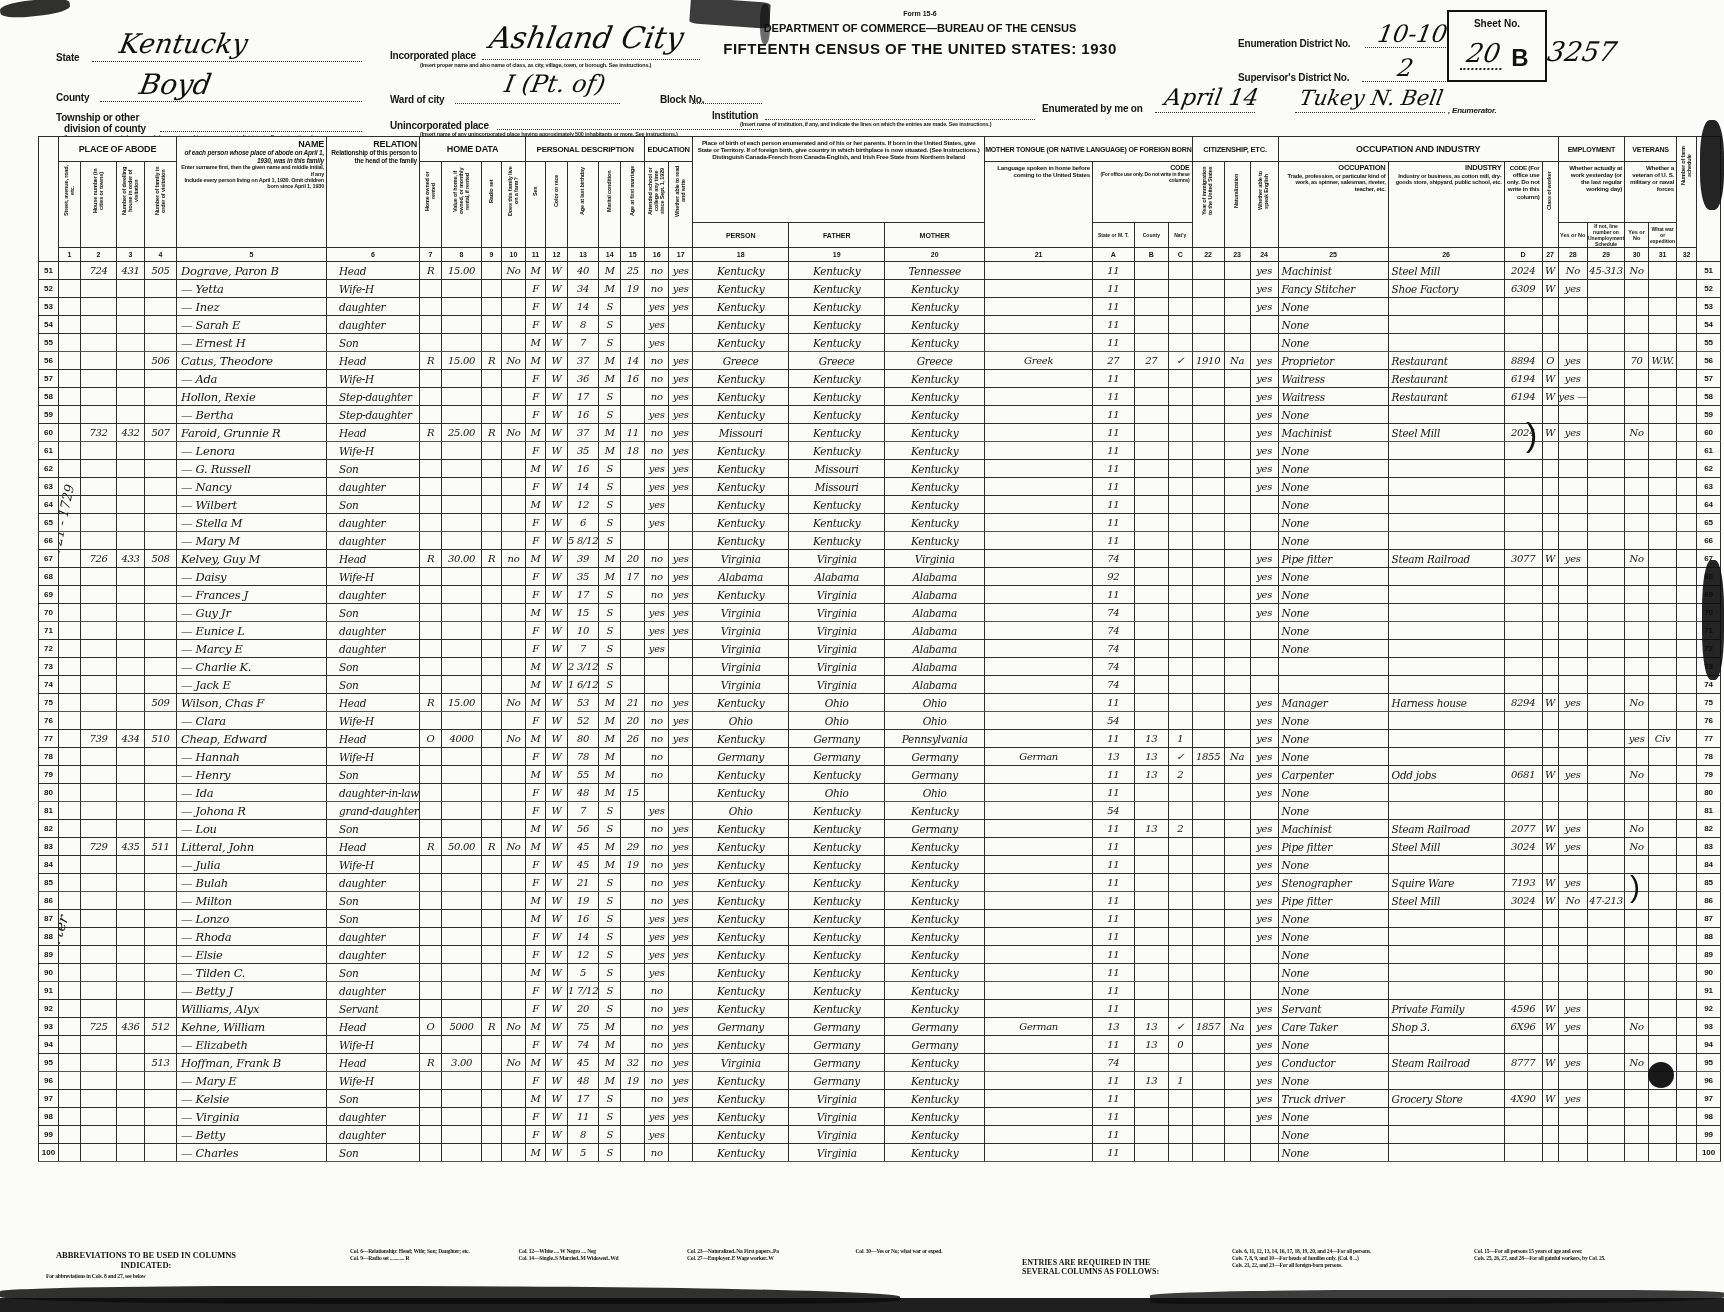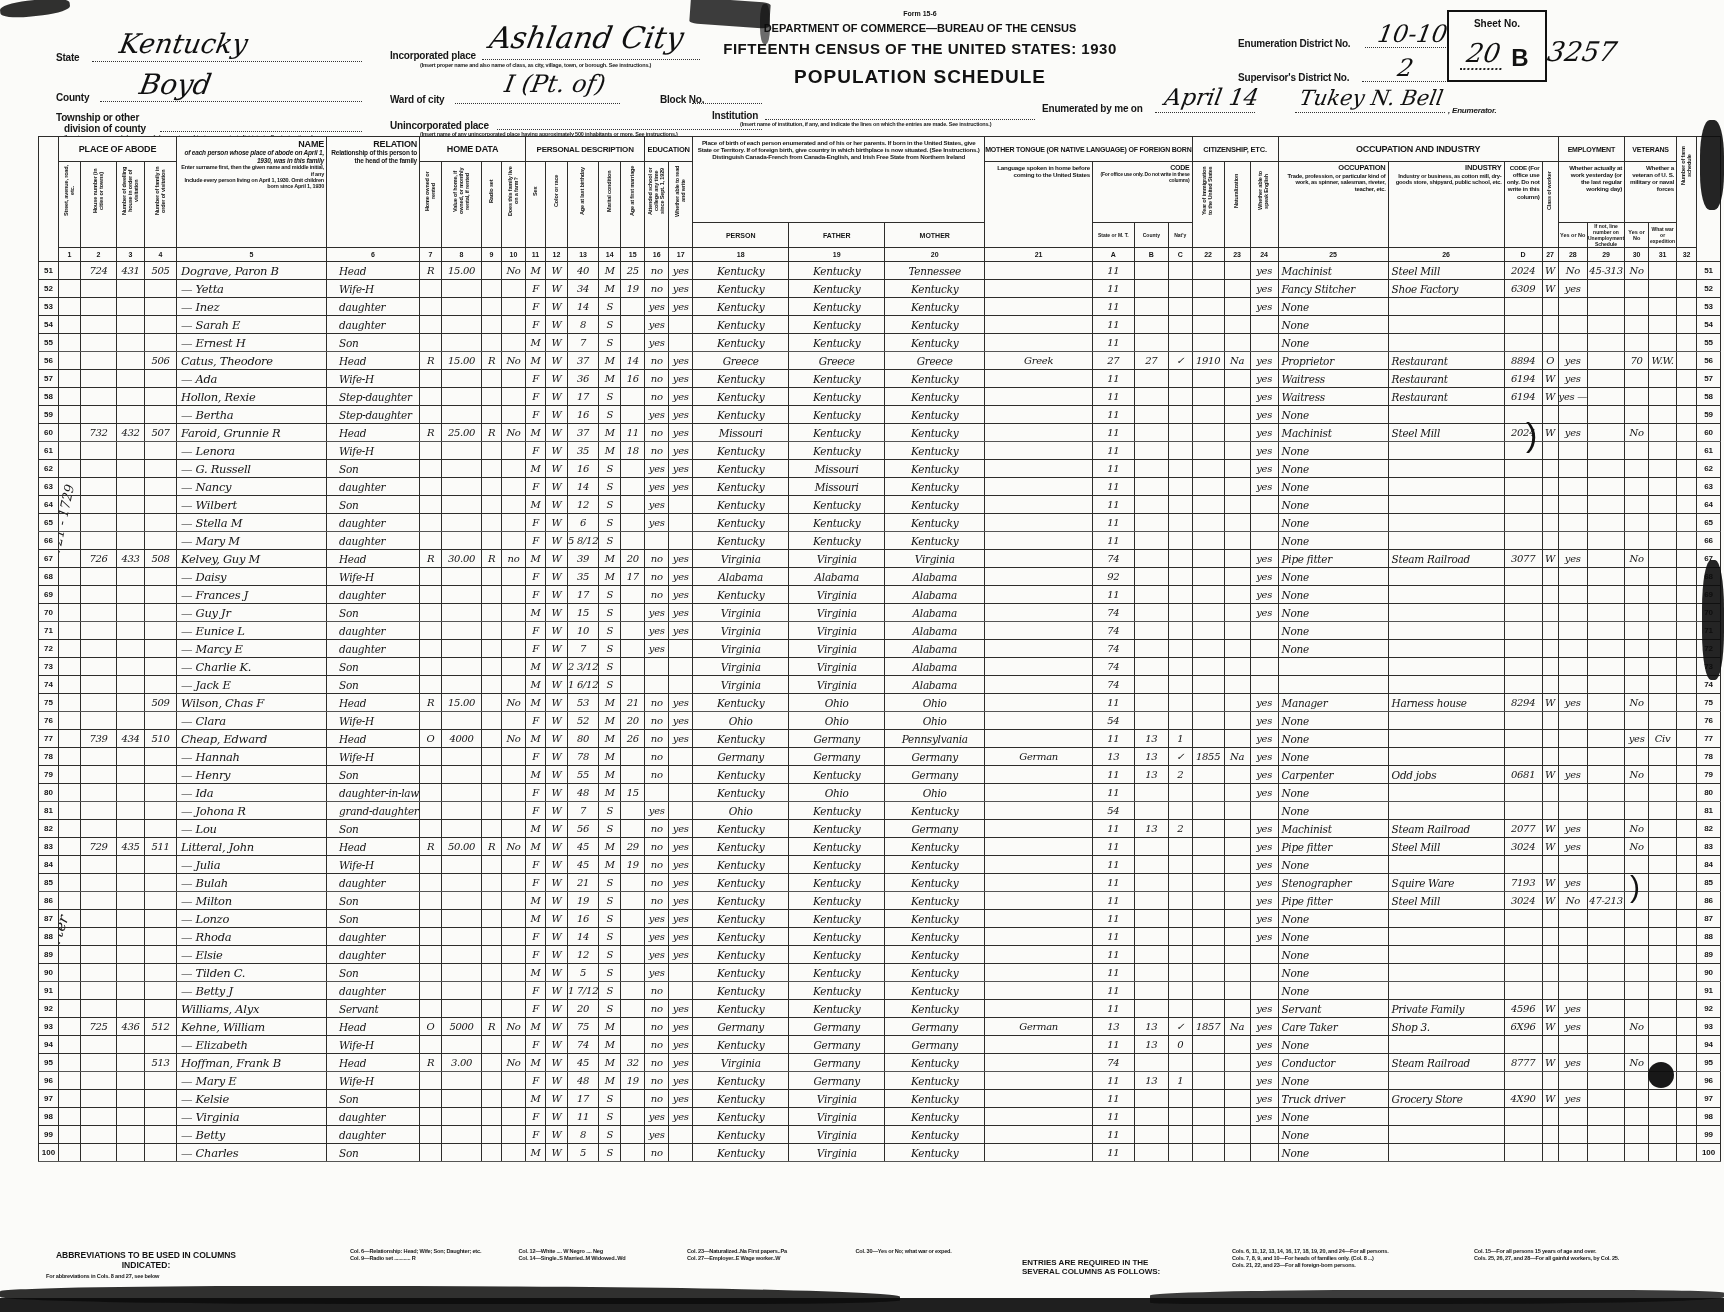--- a/index.html
+++ b/index.html
@@ -45,7 +45,6 @@
   <div class="printc" style="left:830px;top:10px;width:180px;font-size:7px;">Form 15-6</div>
   <div class="printc" style="left:700px;top:22px;width:440px;font-size:11px;">DEPARTMENT OF COMMERCE—BUREAU OF THE CENSUS</div>
   <div class="printc" style="left:680px;top:40px;width:480px;font-size:15px;letter-spacing:0.5px;">FIFTEENTH CENSUS OF THE UNITED STATES: 1930</div>
-  <div class="printc" style="left:700px;top:66px;width:440px;font-size:19px;letter-spacing:1px;">POPULATION SCHEDULE</div>
 
   <div class="hdr-label" style="left:56px;top:52px;">State</div>
   <div class="dotline" style="left:92px;top:60px;width:270px;"></div>

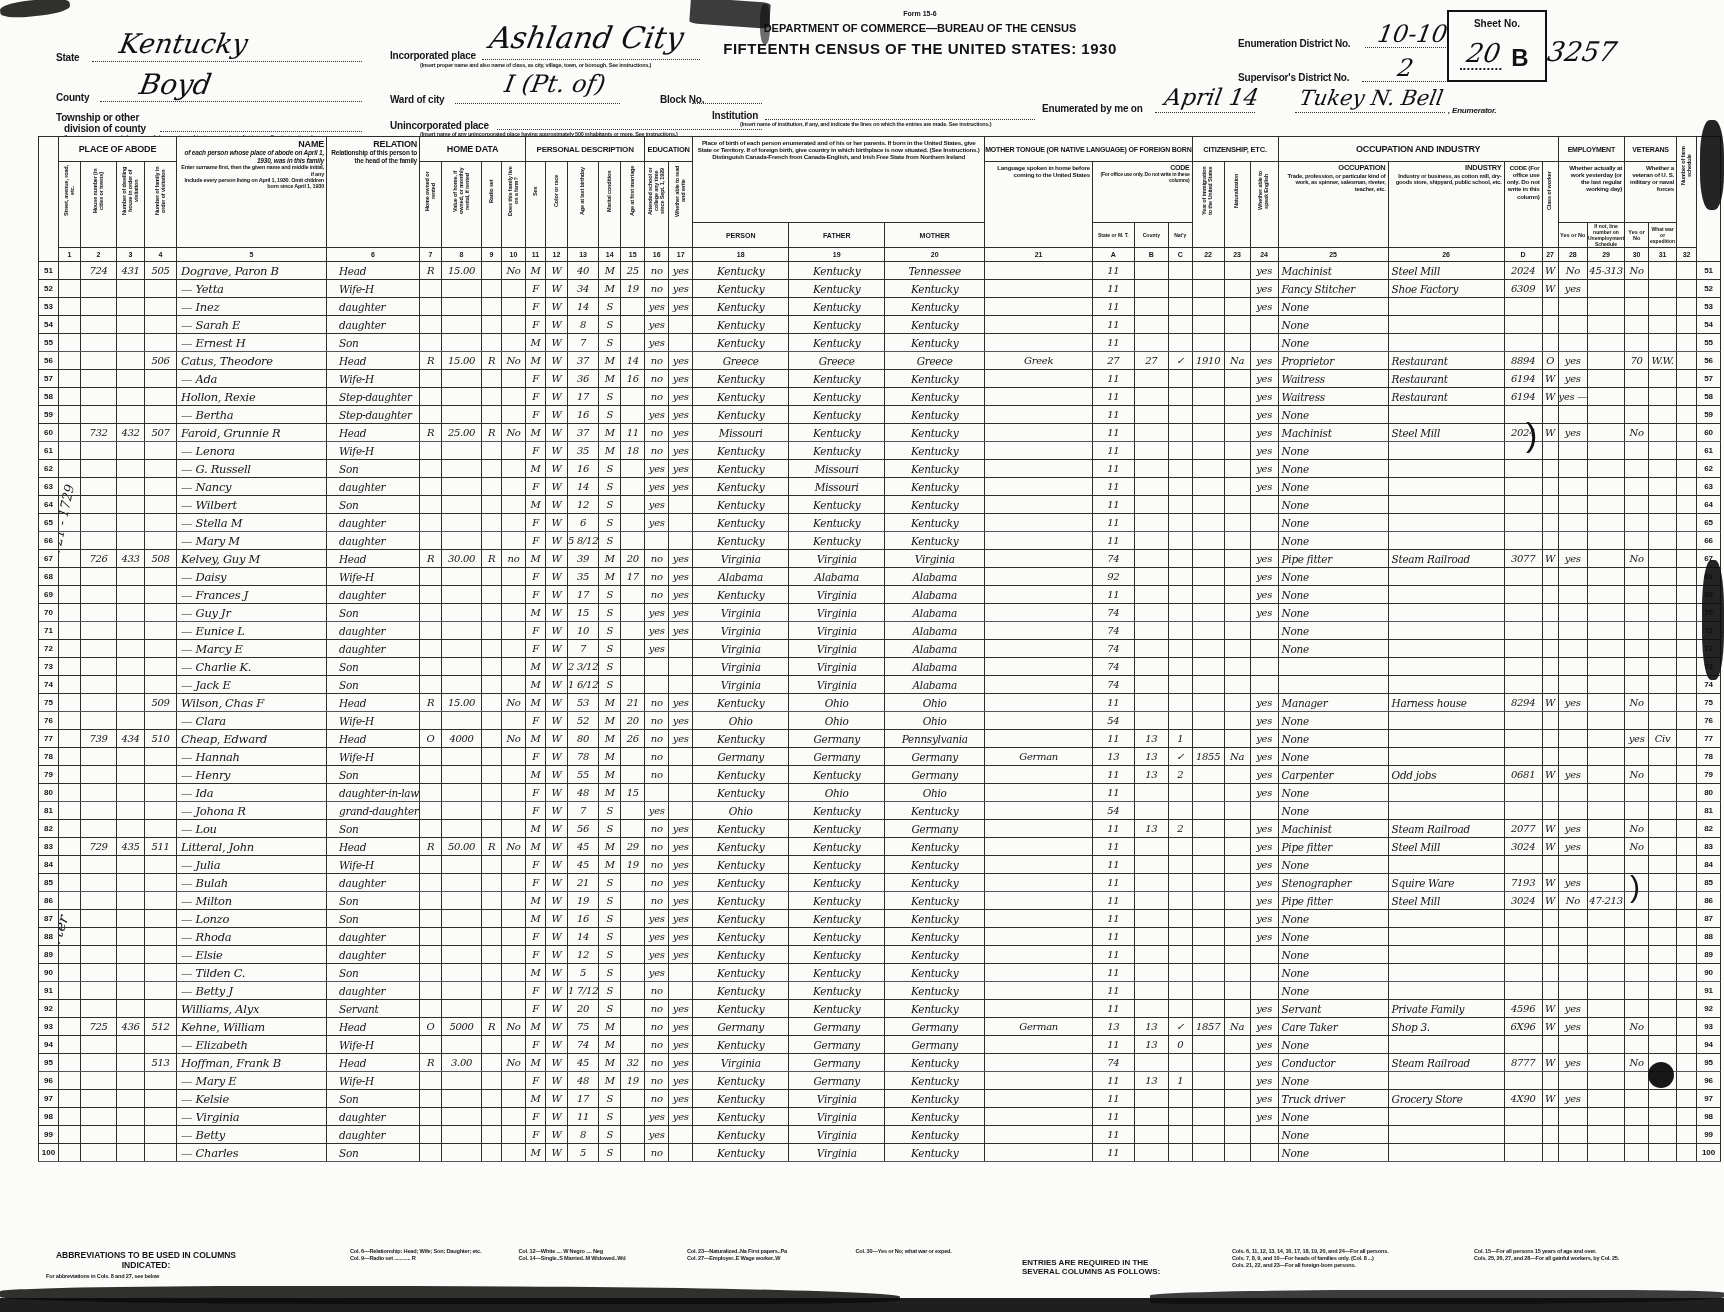--- a/index.html
+++ b/index.html
@@ -34,7 +34,7 @@
   
   .smudge{position:absolute;background:#0c0c0c;border-radius:40%;}
   .margin-note{position:absolute;font-family:"DejaVu Serif",serif;font-style:italic;color:#1b1b1b;white-space:nowrap;}
-  .footer-block{position:absolute;color:#141414;}
+  .footer-block{position:absolute;color:#141414;font-family:Liberation Serif, serif;}
   .tinycol{font-size:5.6px;line-height:1.25;font-weight:bold;letter-spacing:-0.2px;color:#1a1a1a;white-space:normal;}
 </style>
 </head>

